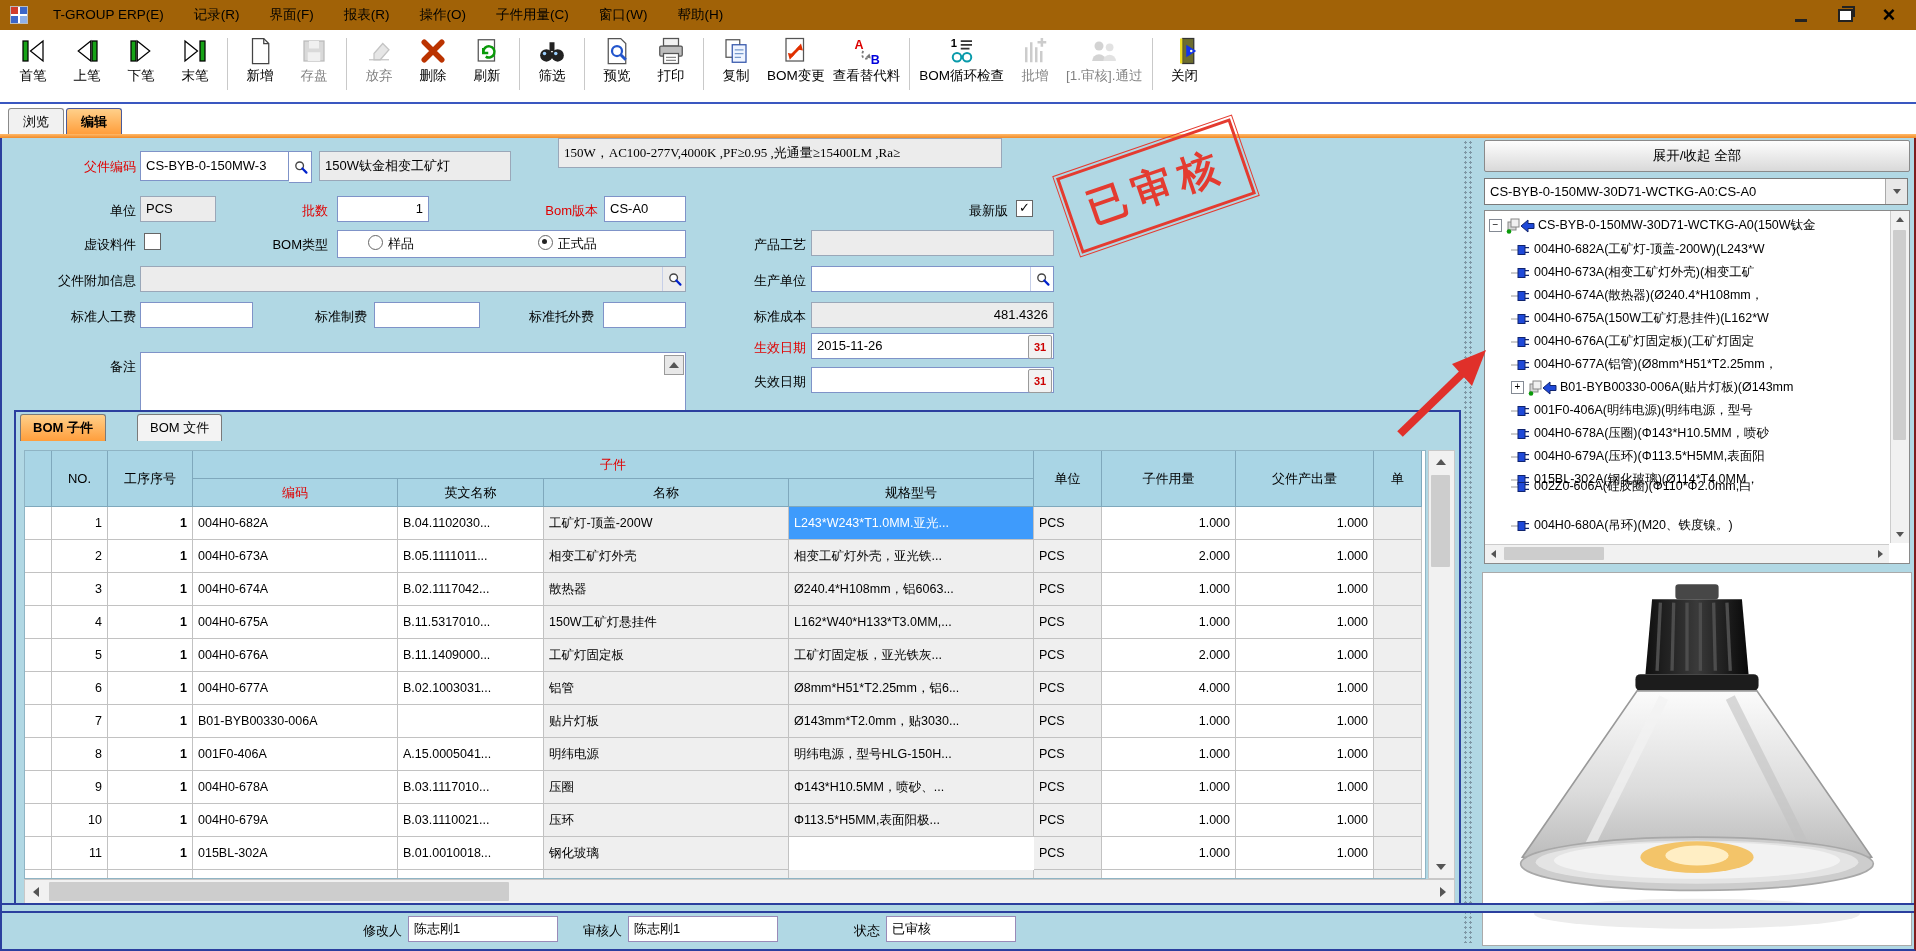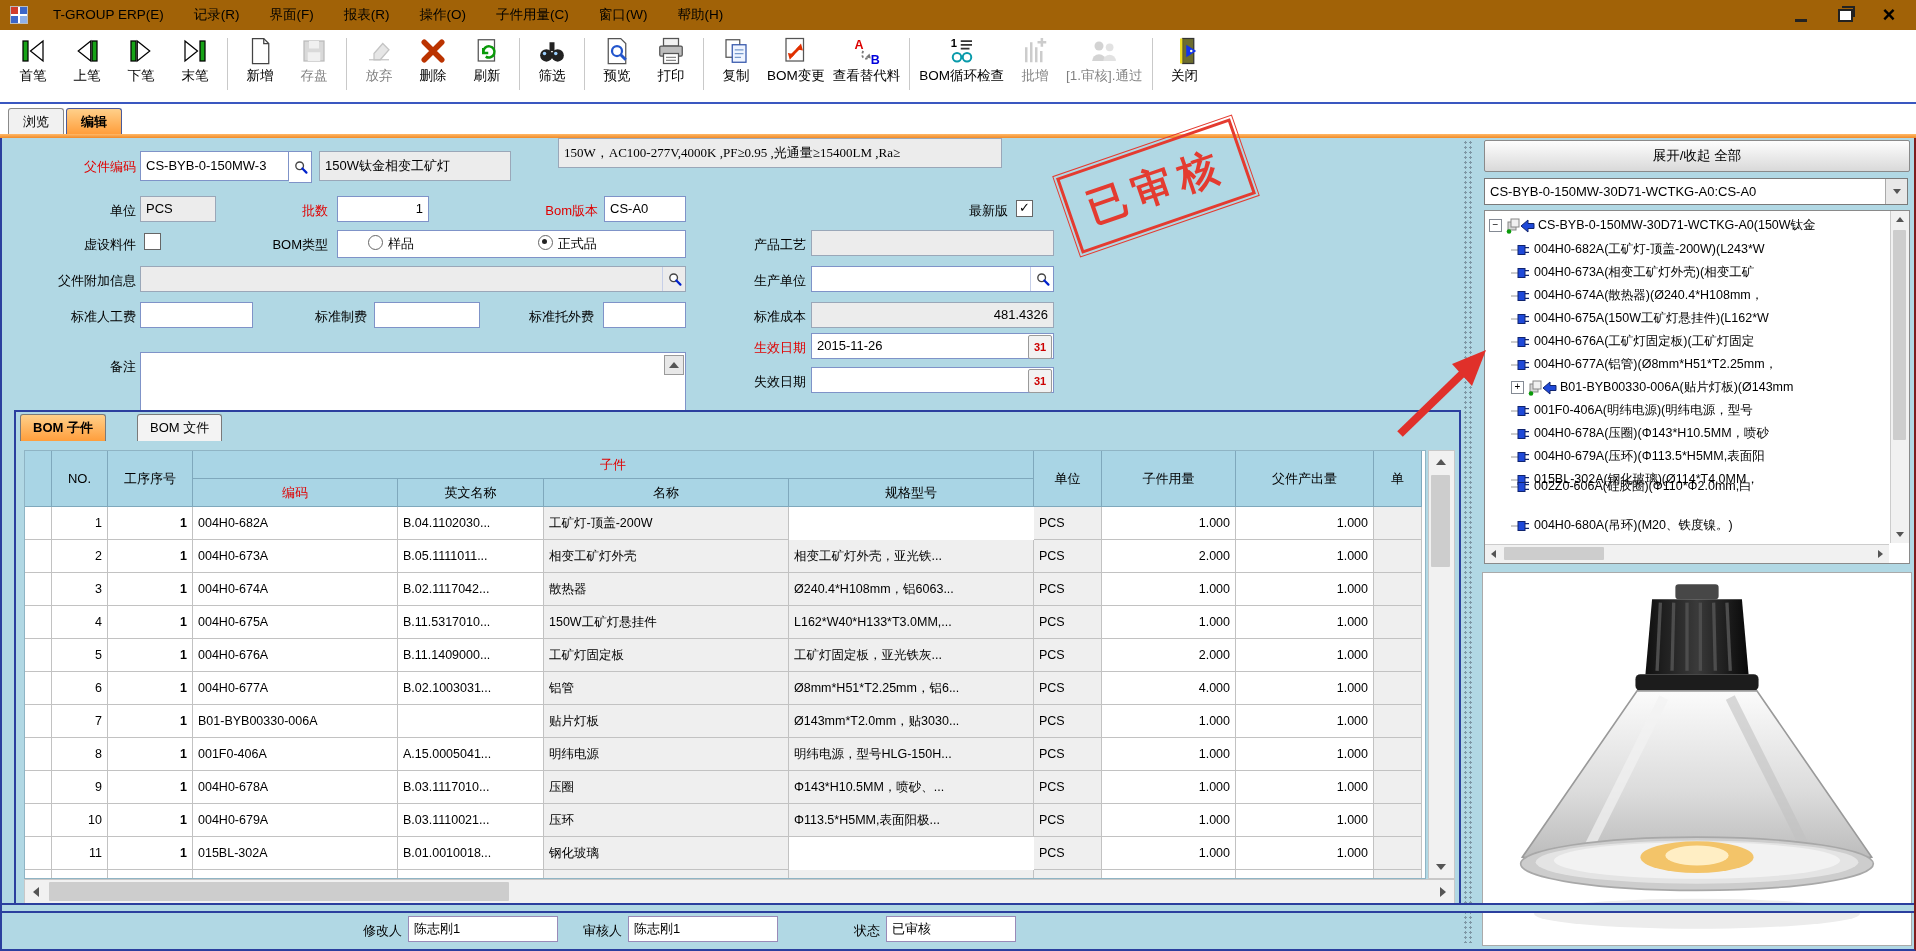--- a/index.html
+++ b/index.html
@@ -399,6 +399,7 @@
           <div class="dcell" style="grid-area: 3 / 4;">004H0-682A</div>
           <div class="dcell" style="grid-area: 3 / 5;">B.04.1102030...</div>
           <div class="dcell shade" style="grid-area: 3 / 6;">工矿灯-顶盖-200W</div>
+          <div class="dcell shade selcell" style="grid-area: 3 / 7;">L243*W243*T1.0MM.亚光...</div>
           <div class="dcell shade" style="grid-area: 3 / 8;">PCS</div>
           <div class="dcell rt" style="grid-area: 3 / 9;">1.000</div>
           <div class="dcell rt" style="grid-area: 3 / 10;">1.000</div>

